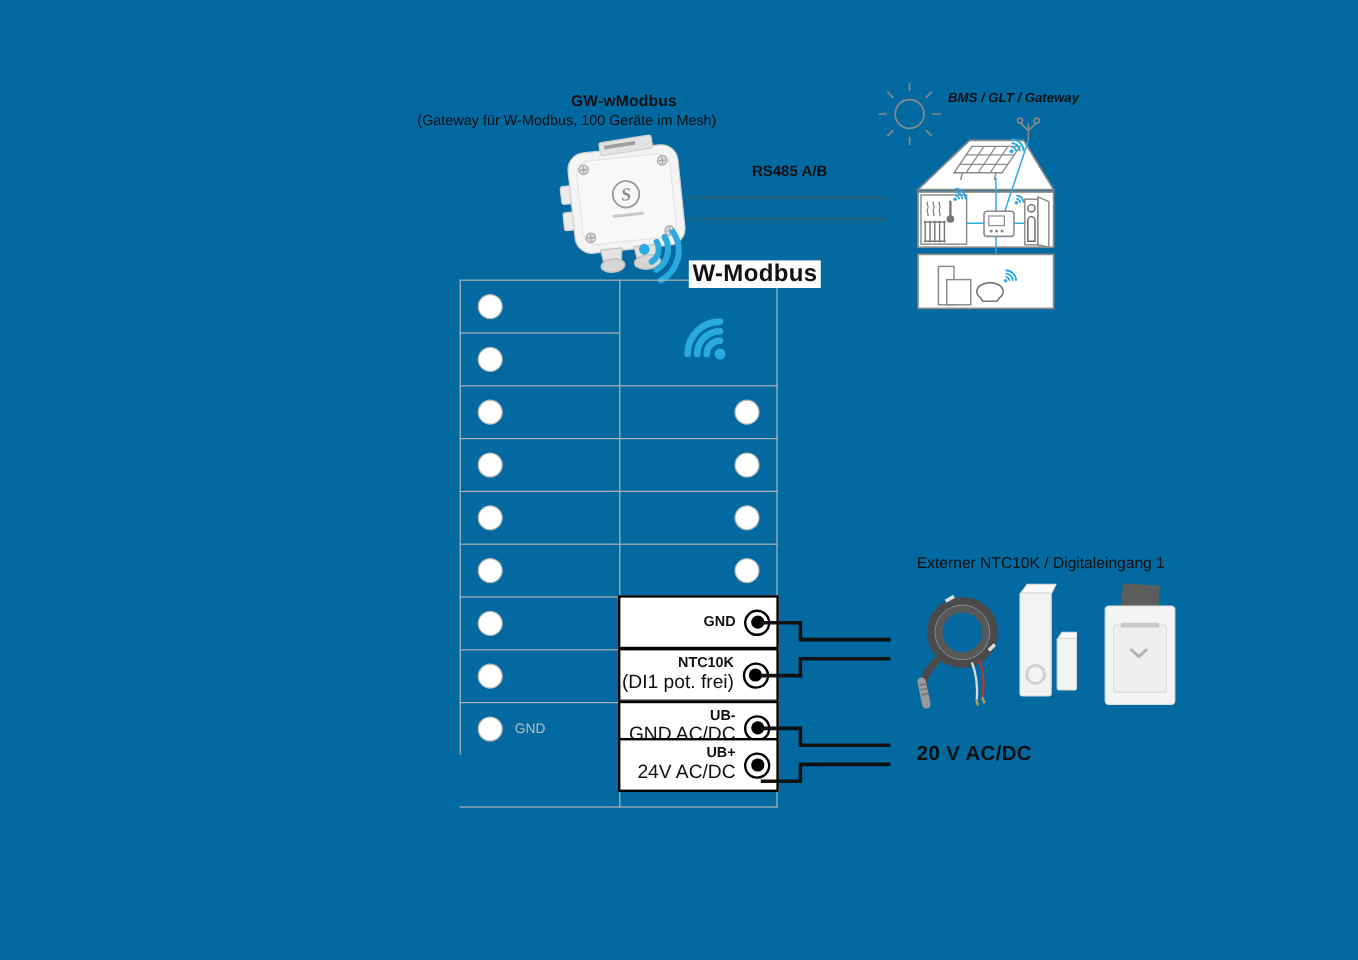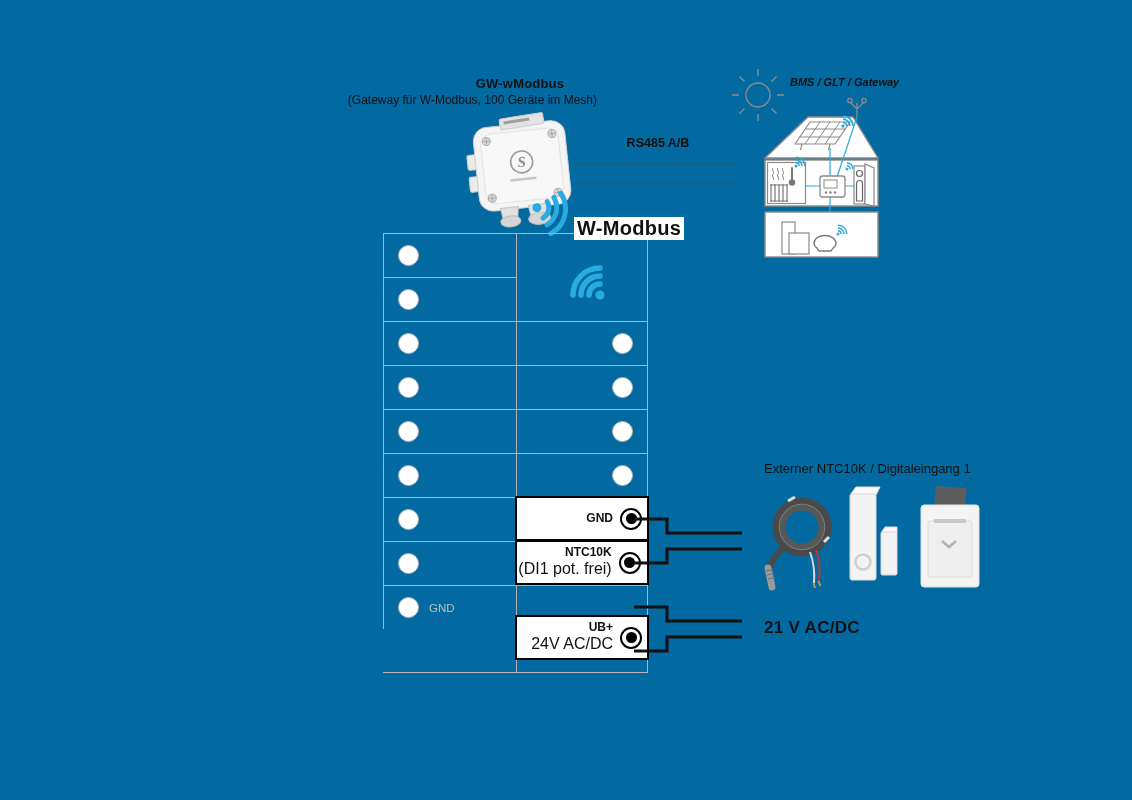--- a/index.html
+++ b/index.html
@@ -275,6 +275,15 @@
           <div class="socket-dot"></div>
         </div>
     </div>
+    <div class="term t9">
+      <div class="tlabel">
+        <div class="main">UB-</div>
+        <div class="sub">GND AC/DC</div>
+      </div>
+      <div class="socket">
+          <div class="socket-dot"></div>
+        </div>
+    </div>
     <div class="term t10">
       <div class="tlabel">
         <div class="main">UB+</div>

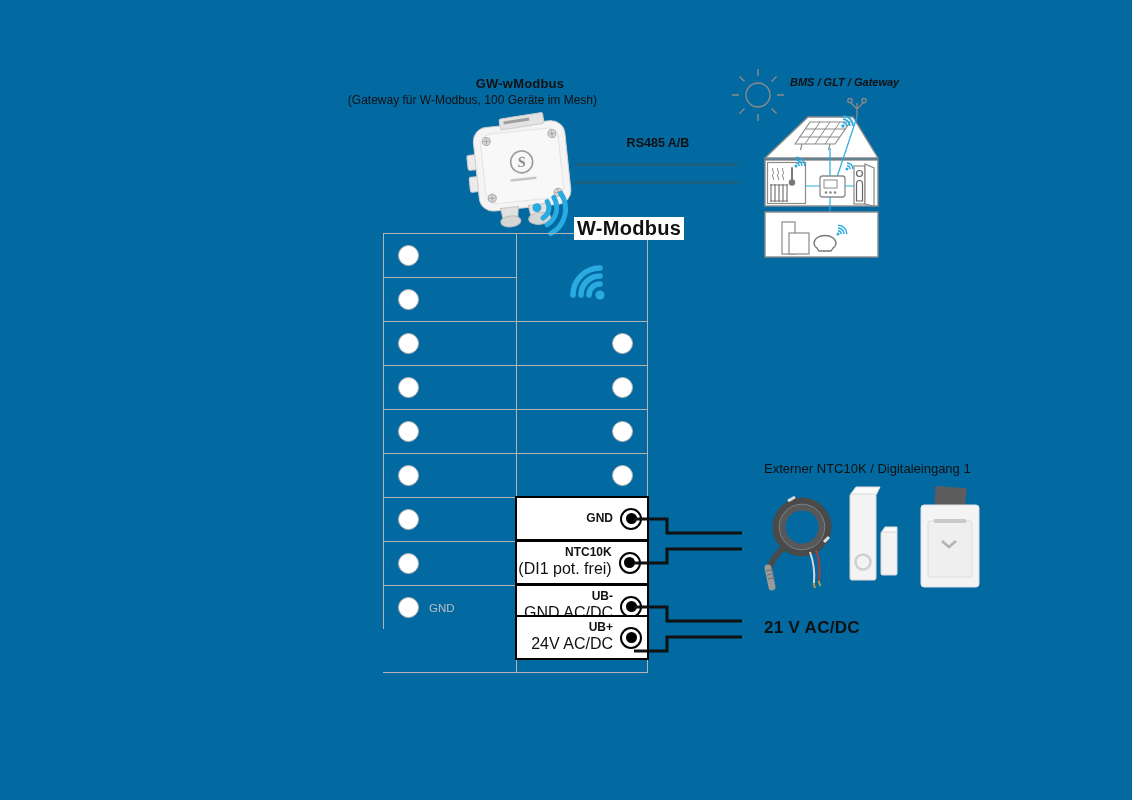--- a/index.html
+++ b/index.html
@@ -59,7 +59,7 @@
   <div class="abs bms-label">BMS / GLT / Gateway</div>
   <div class="abs wmodbus">W-Modbus</div>
   <div class="abs ext-label">Externer NTC10K / Digitaleingang 1</div>
-  <div class="abs supply">21 V AC/DC</div>
+  <div class="abs supply">20 V AC/DC</div>
 
   <div class="abs rs-line rs-a"></div>
   <div class="abs rs-line rs-b"></div>

